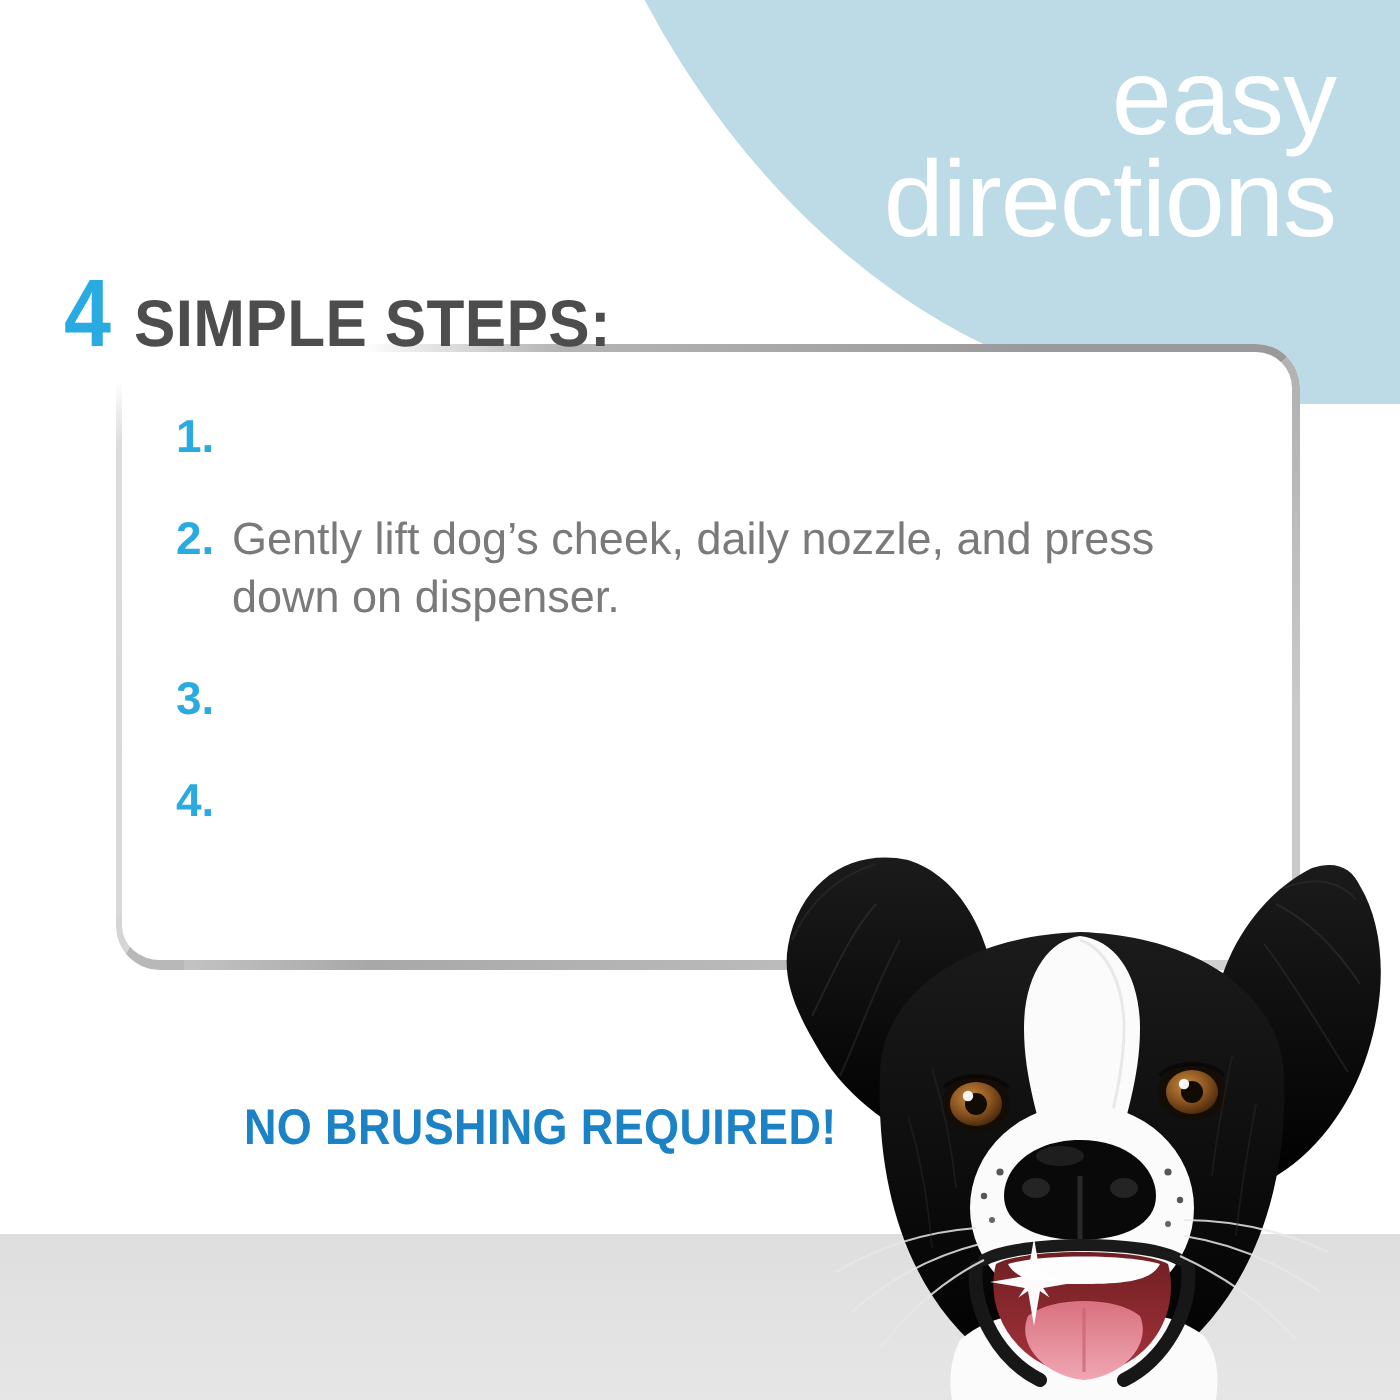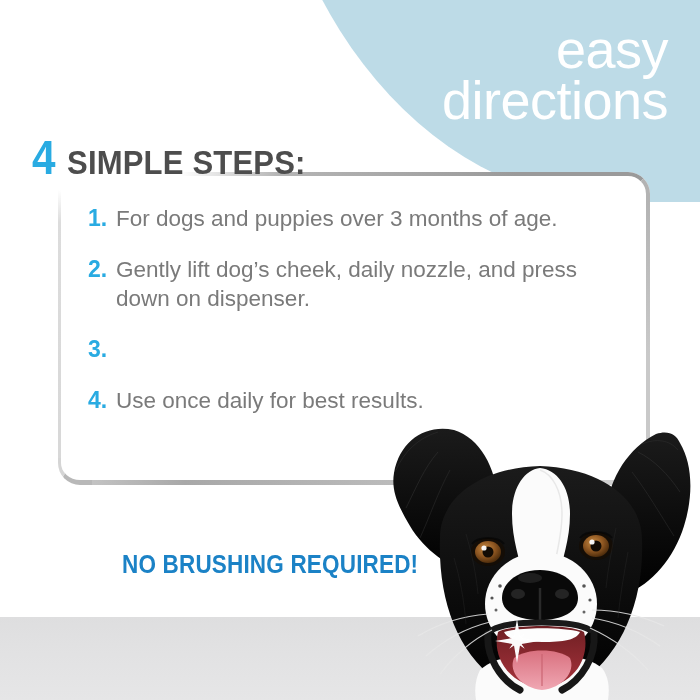--- a/index.html
+++ b/index.html
@@ -253,7 +253,6 @@
   <div class="steps-list">
     <div class="step-row">
       <span class="step-num">1.</span>
-      <span class="step-text">For dogs and puppies over 3 months of age.</span>
     </div>
     <div class="step-row">
       <span class="step-num">2.</span>

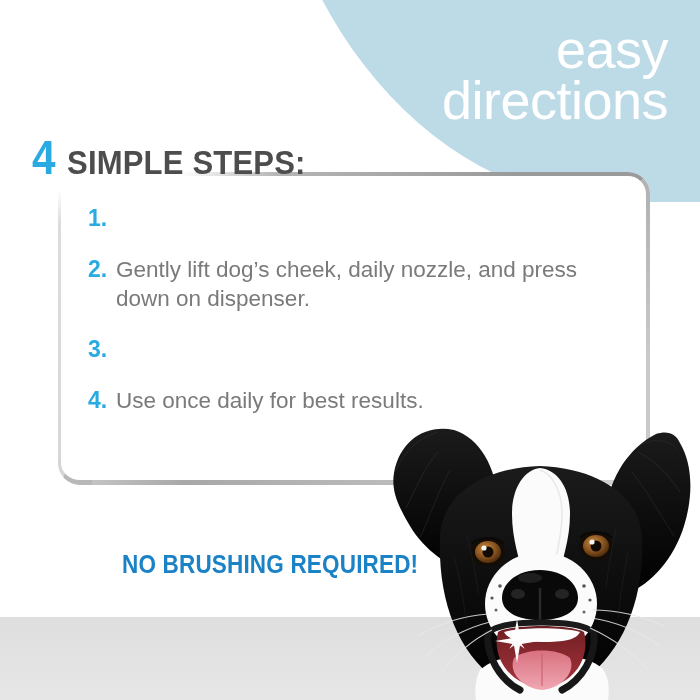--- a/index.html
+++ b/index.html
@@ -263,7 +263,6 @@
     </div>
     <div class="step-row">
       <span class="step-num">4.</span>
-      <span class="step-text">Use once daily for best results.</span>
     </div>
   </div>
 

